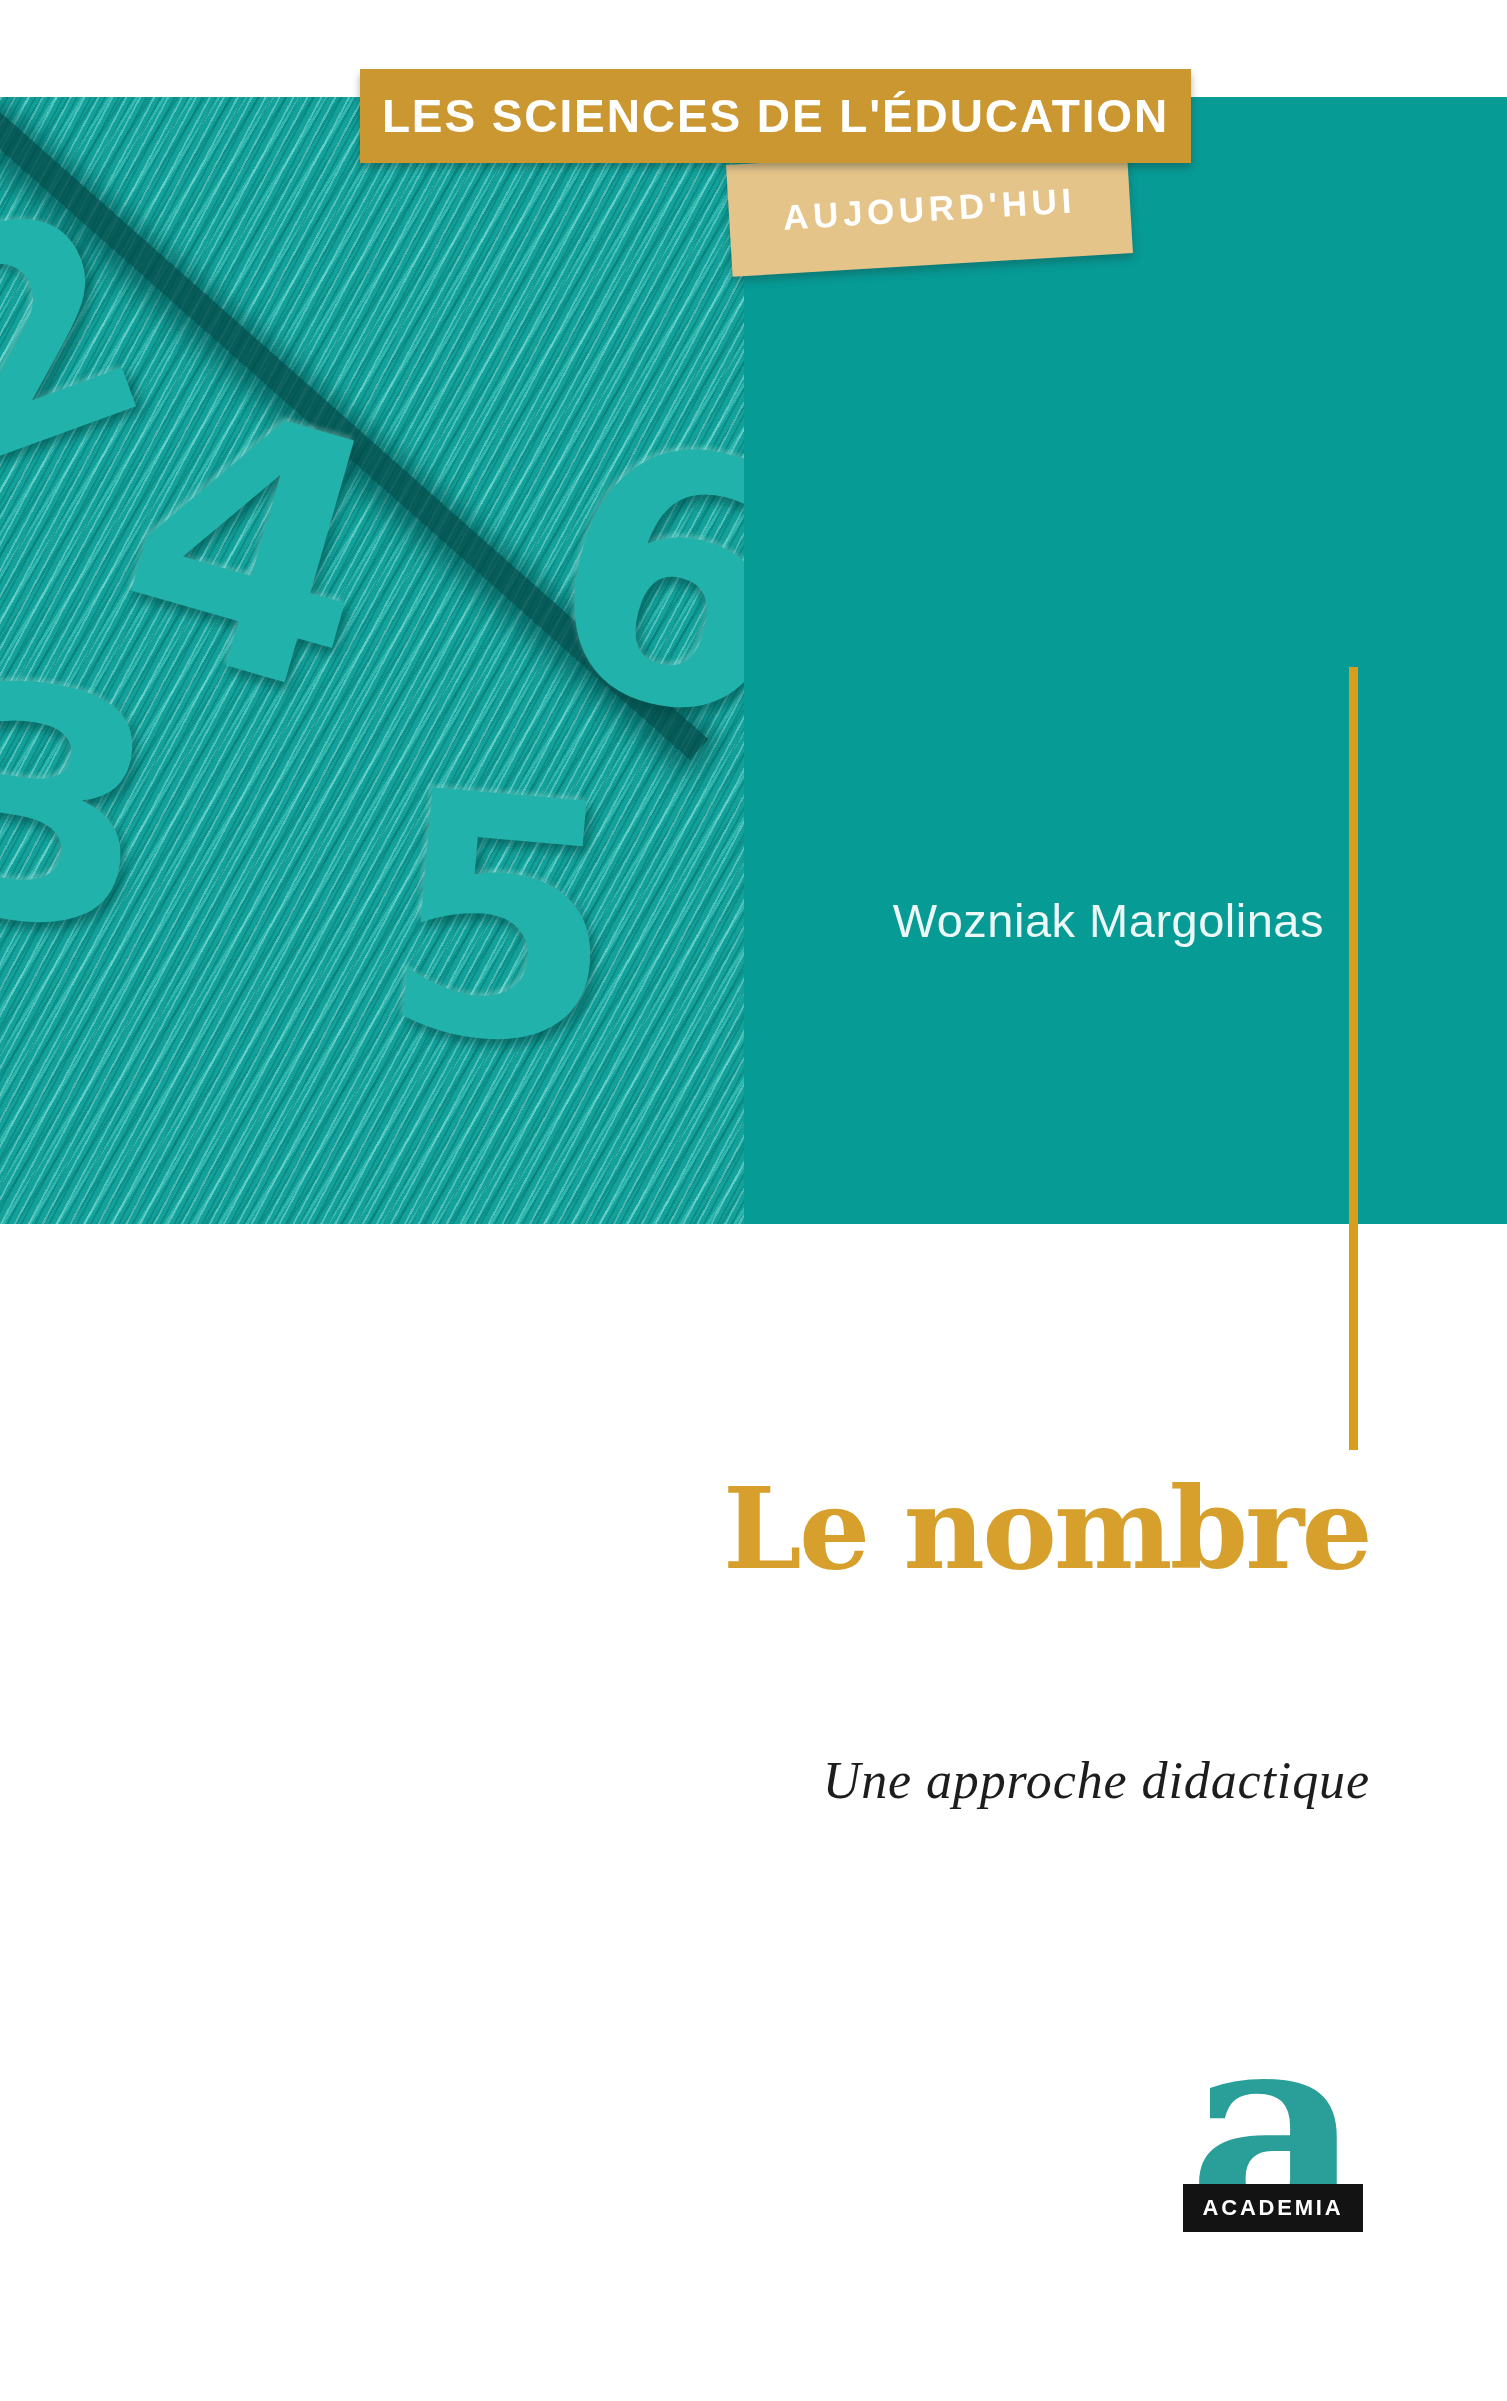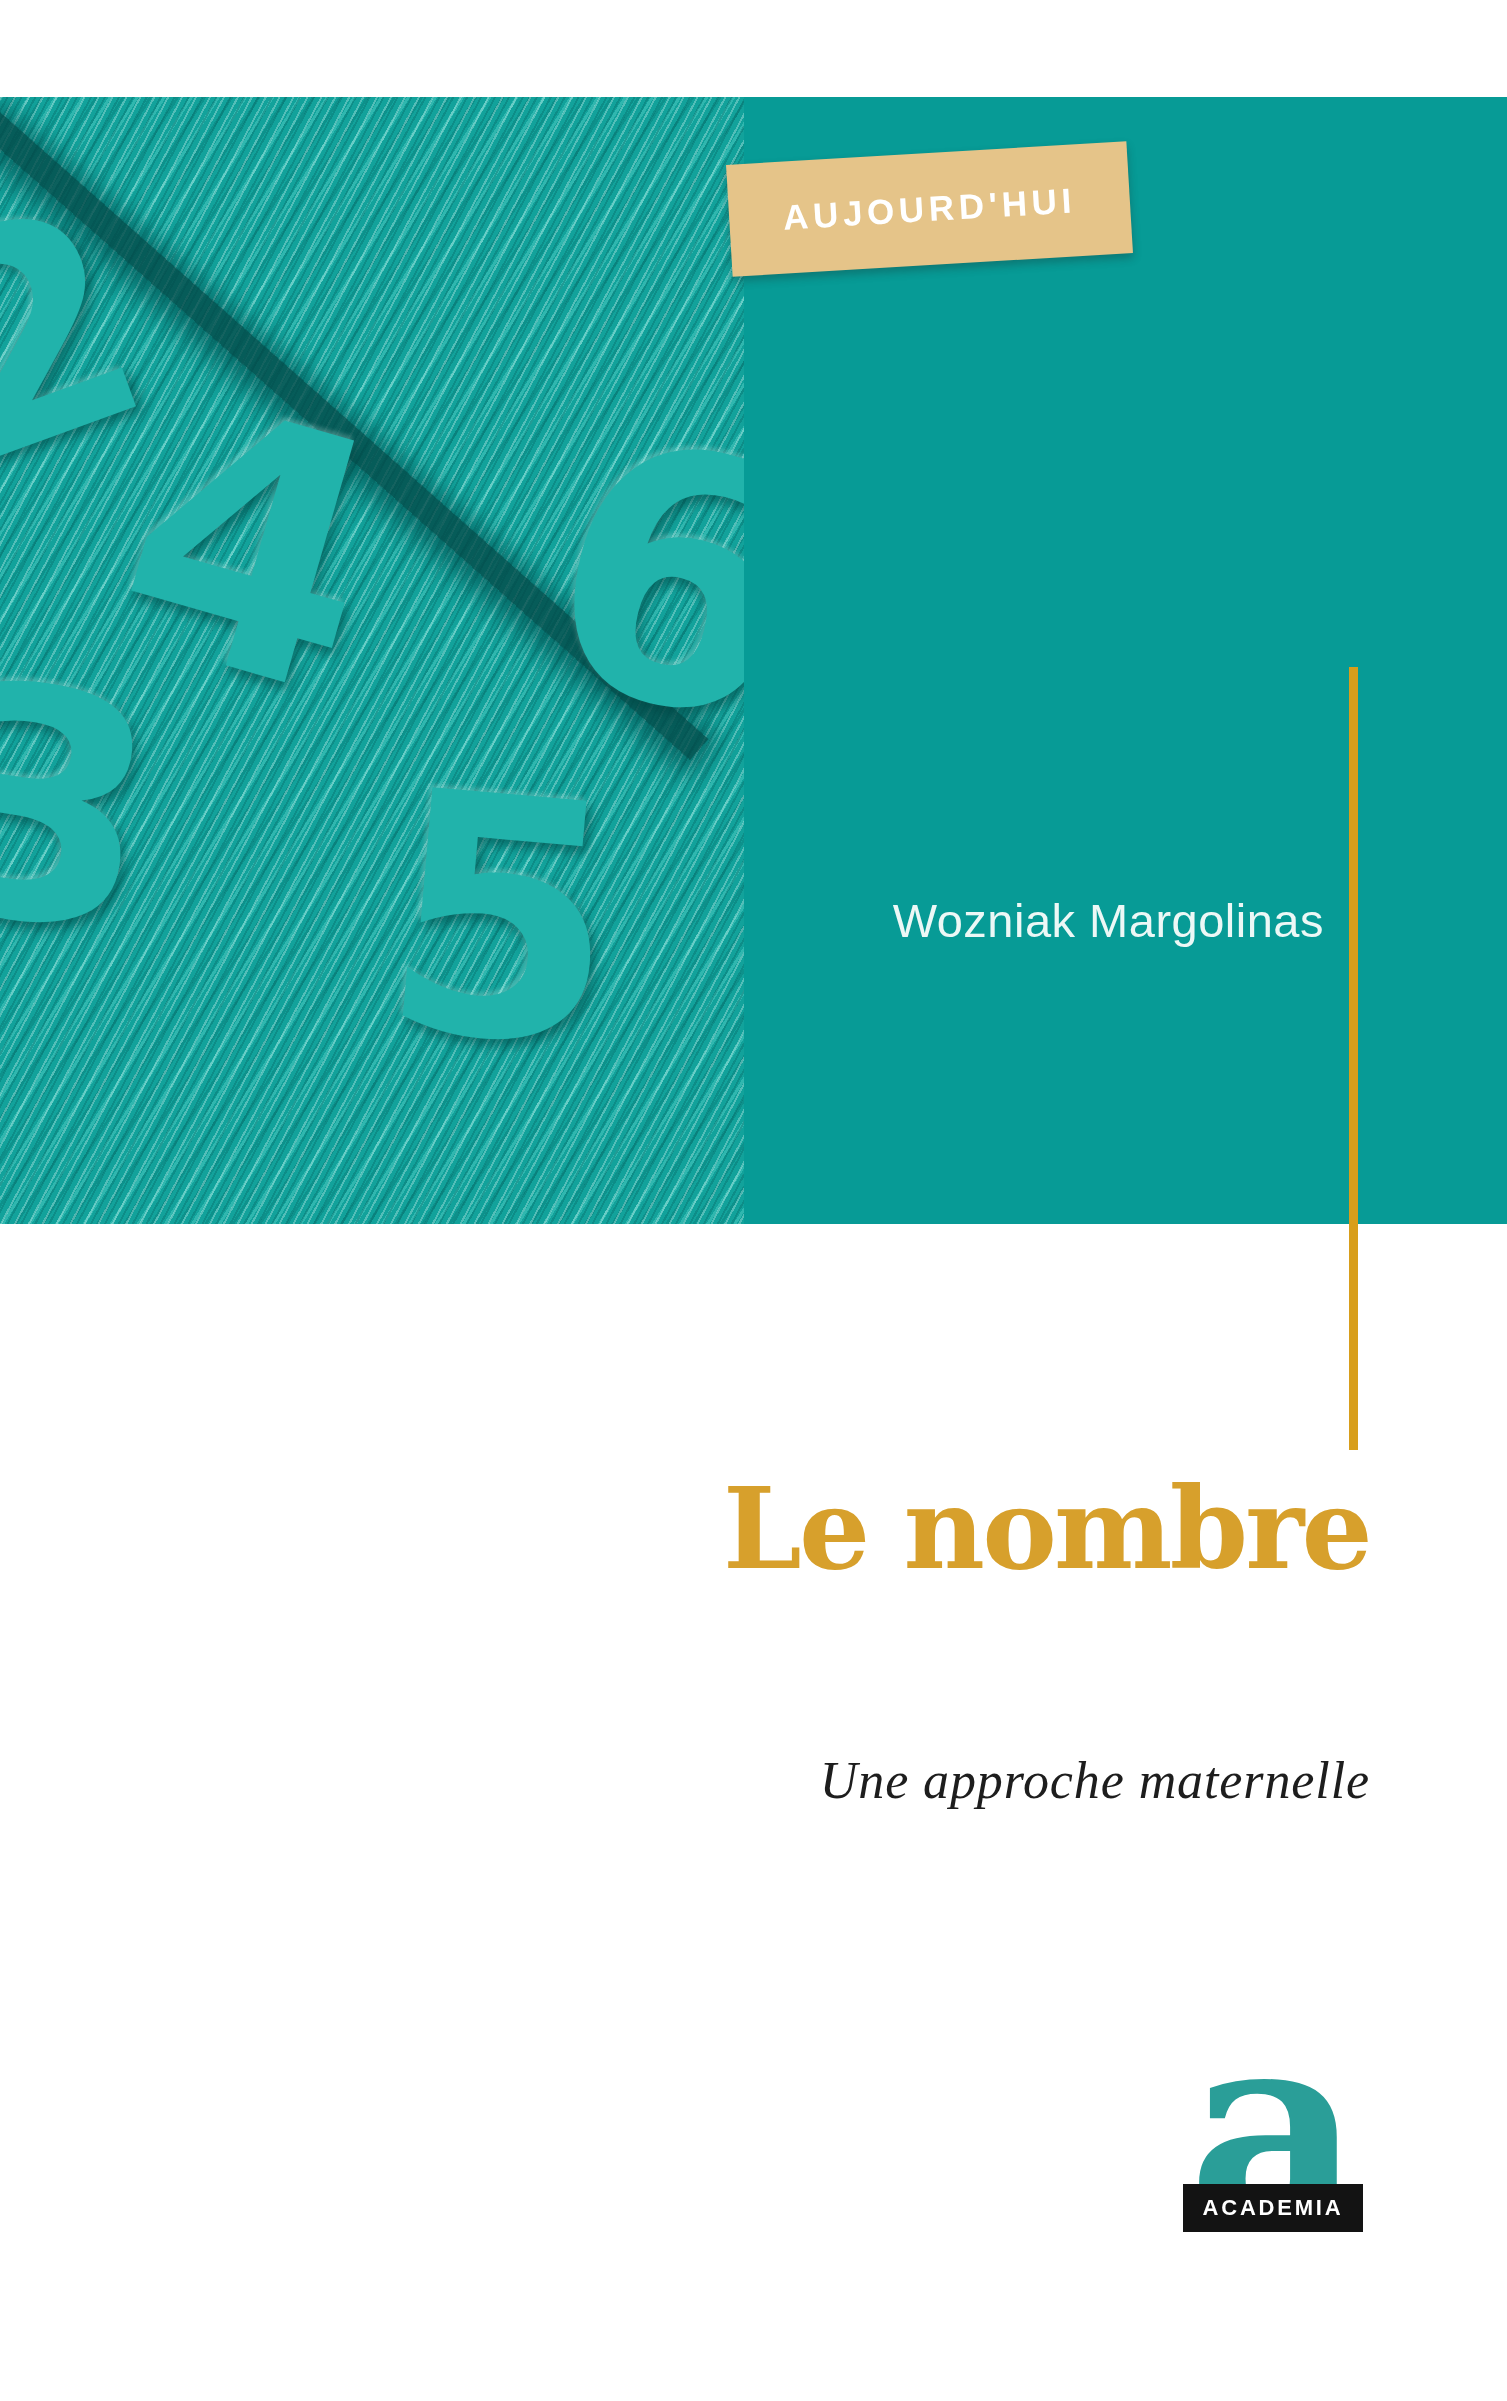--- a/index.html
+++ b/index.html
@@ -121,6 +121,9 @@
     <span>AUJOURD'HUI</span>
   </div>
 
+  <div class="series-banner">
+    <span>LES SCIENCES DE L'ÉDUCATION</span>
+  </div>
 
   <div class="vrule"></div>
 

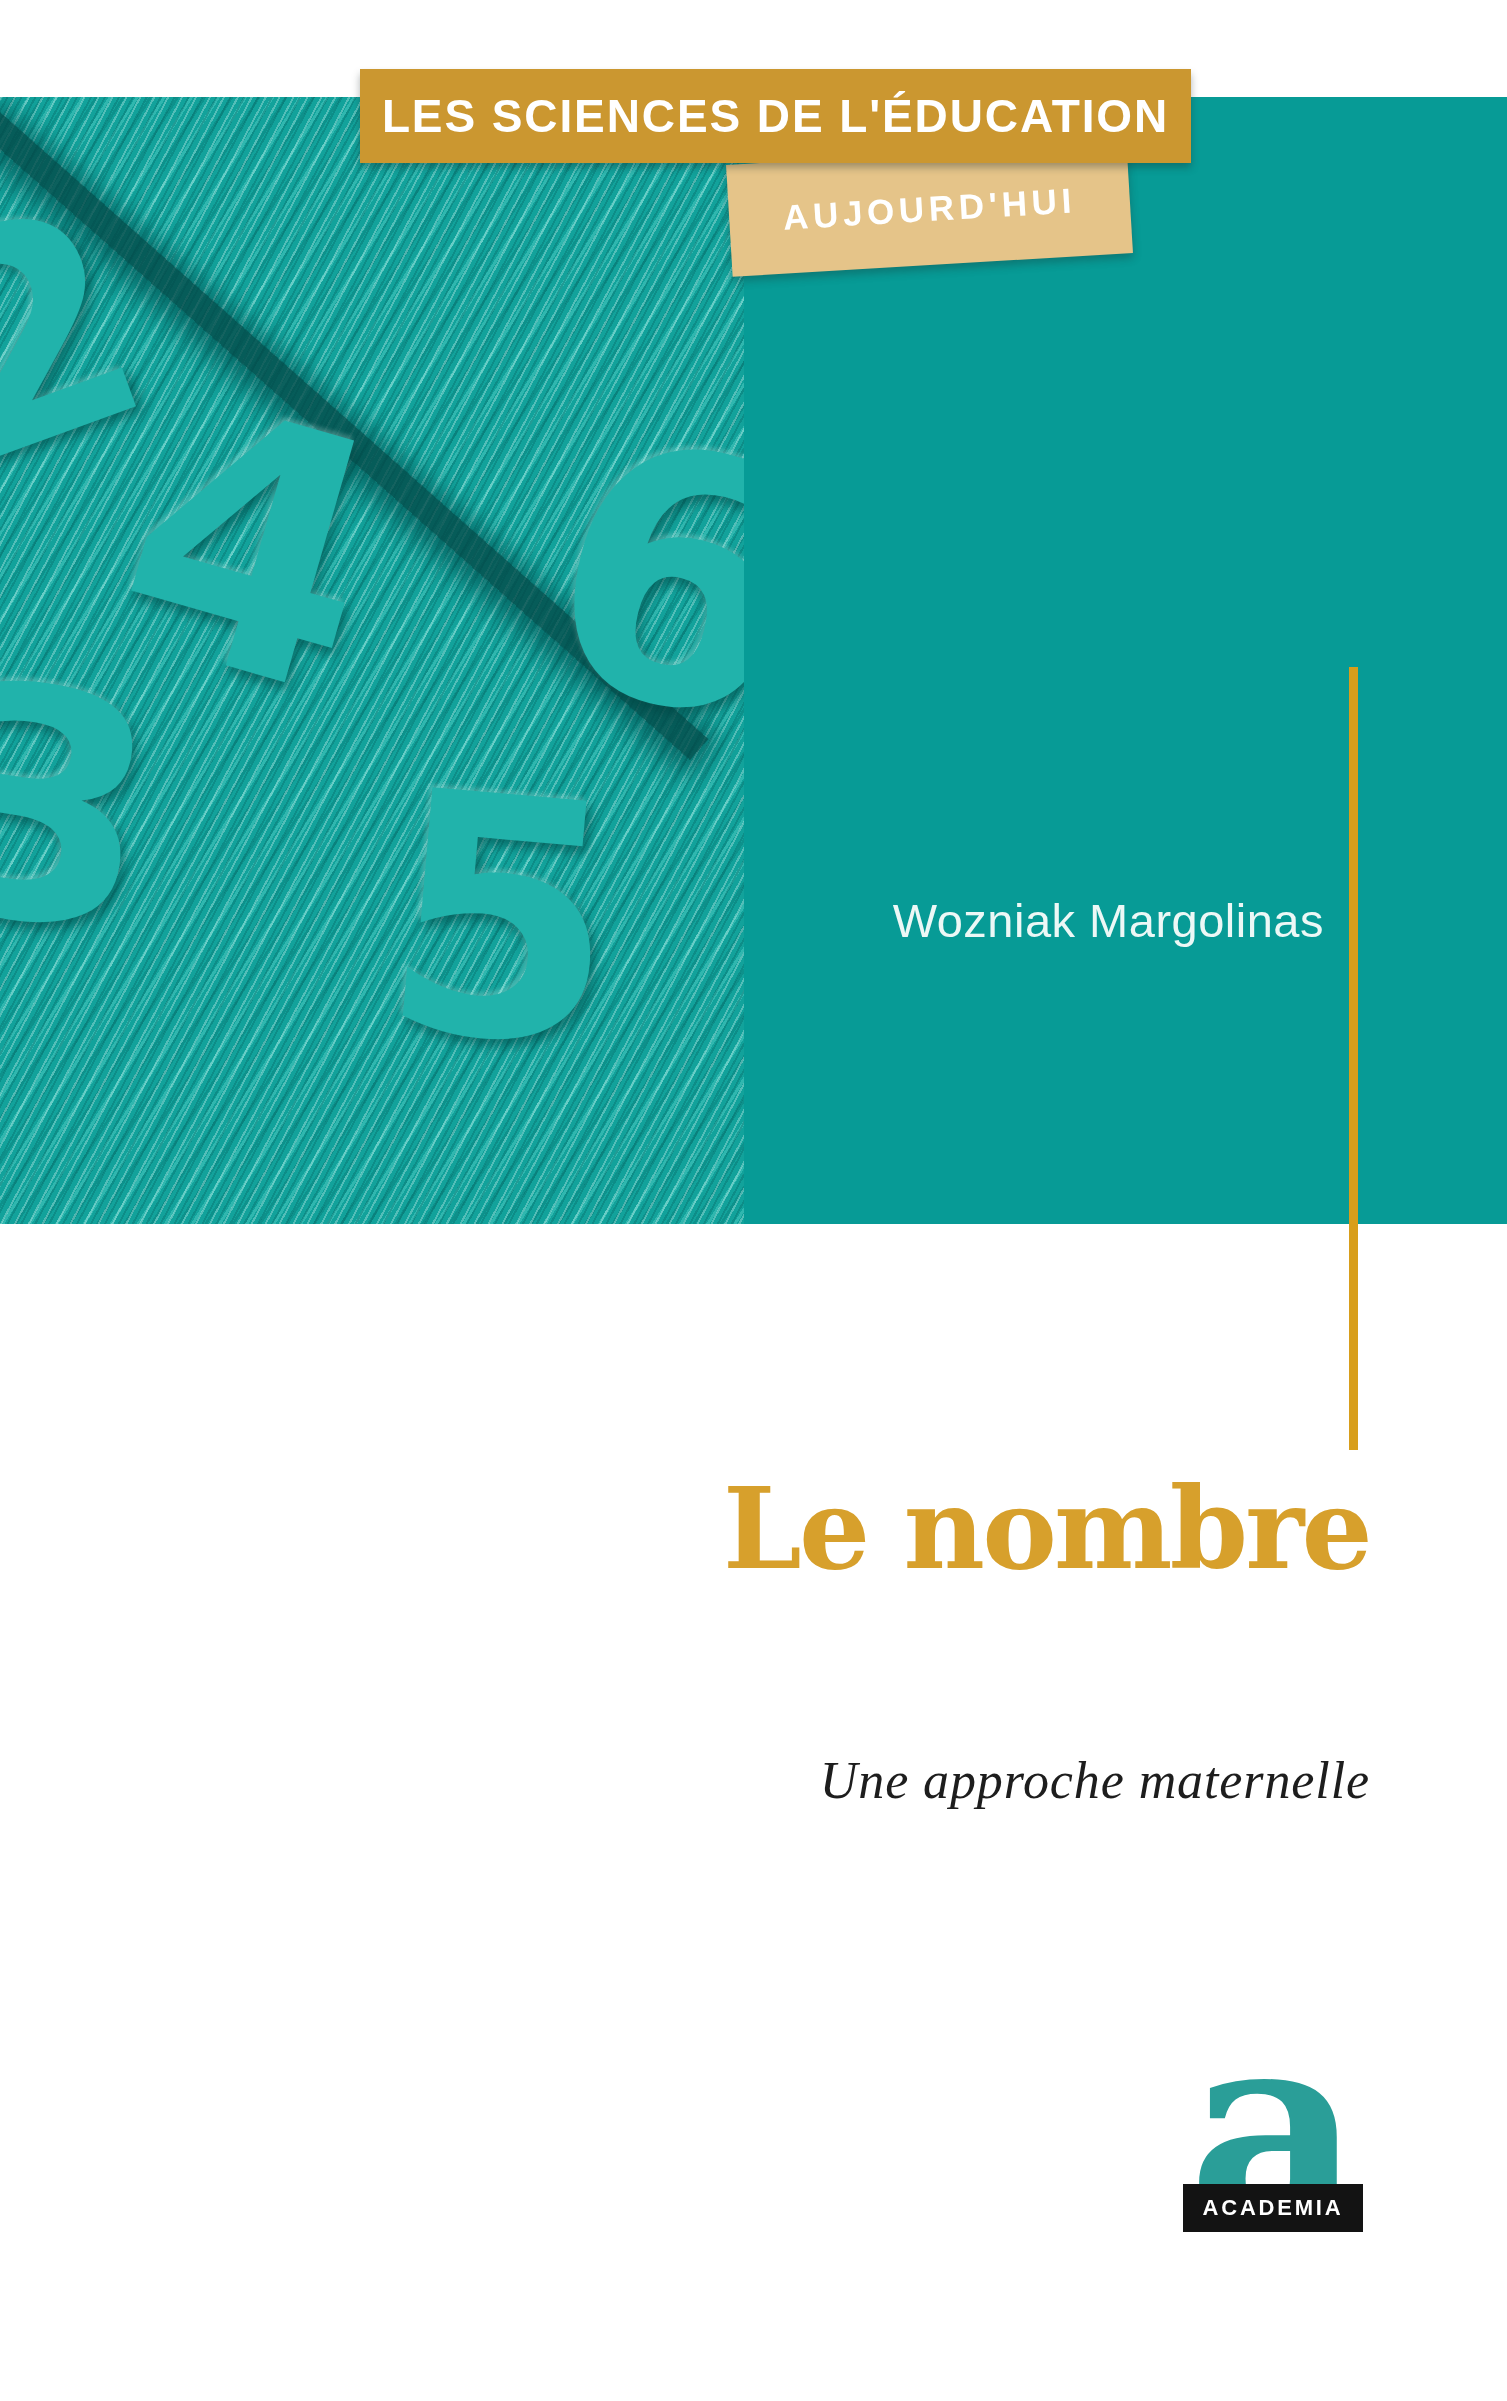--- a/index.html
+++ b/index.html
@@ -135,7 +135,7 @@
     <span>Le nombre</span>
   </h1>
 
-  <div class="subtitle">Une approche maternelle</div>
+  <div class="subtitle">Une approche didactique</div>
 
   <div class="publisher">
     <span class="pub-mark">a</span>

